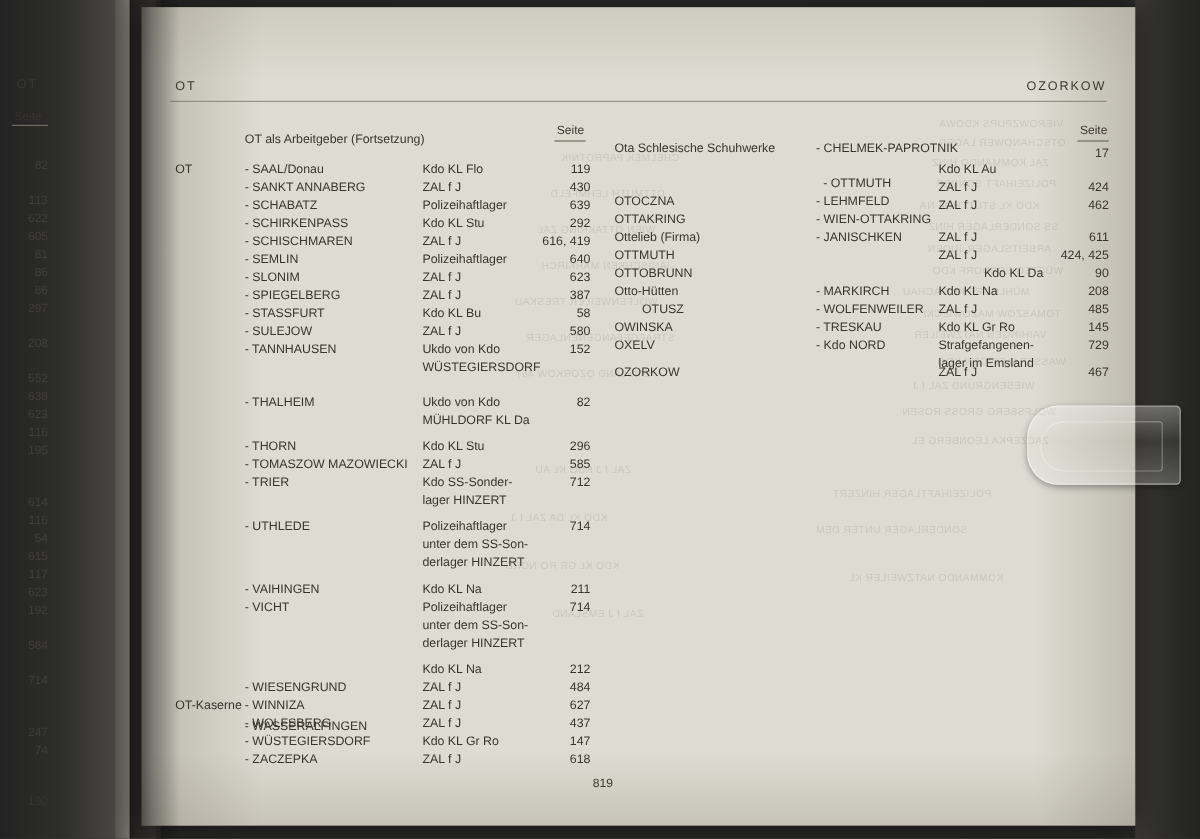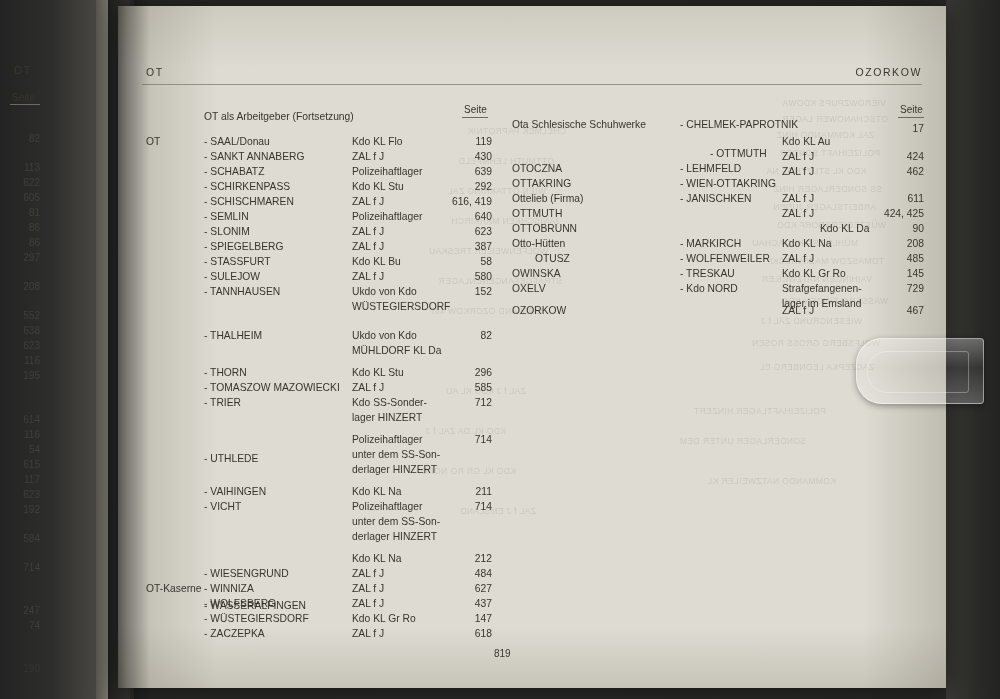--- a/index.html
+++ b/index.html
@@ -278,7 +278,7 @@
       <div class="row" style="left:562px;top:114px;text-align:center;">- CHELMEK-PAPROTNIK</div>
       <div class="row num" style="left:772px;top:118px;width:34px;">17</div>
 
-      <div class="row" style="left:592px;top:143px;">- OTTMUTH</div>
+      <div class="row" style="left:568px;top:143px;">- OTTMUTH</div>
       <div class="row" style="left:664px;top:131px;">Kdo KL Au</div>
 
       <div class="row" style="left:394px;top:158px;">OTOCZNA</div>

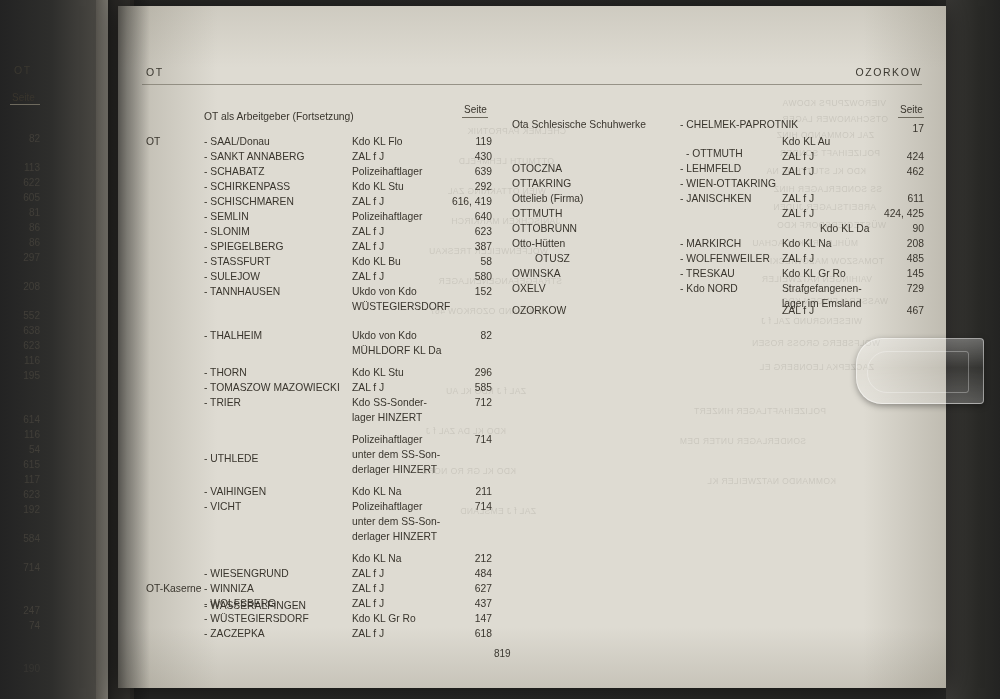--- a/index.html
+++ b/index.html
@@ -227,7 +227,7 @@
 
       <div class="row" style="left:234px;top:407px;">lager HINZERT</div>
 
-      <div class="row" style="left:86px;top:448px;text-align:right;">- UTHLEDE</div>
+      <div class="row" style="left:86px;top:429px;text-align:right;">- UTHLEDE</div>
       <div class="row" style="left:234px;top:429px;">Polizeihaftlager</div>
       <div class="row num" style="left:340px;top:429px;width:34px;">714</div>
 

